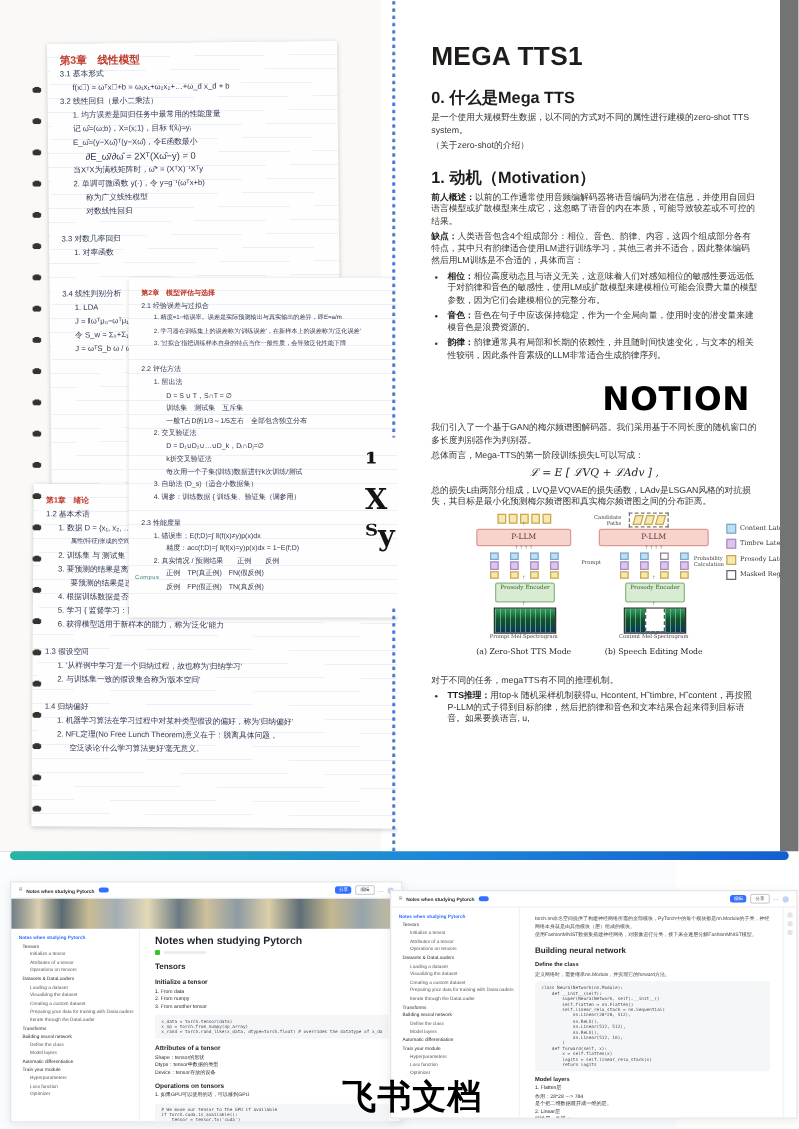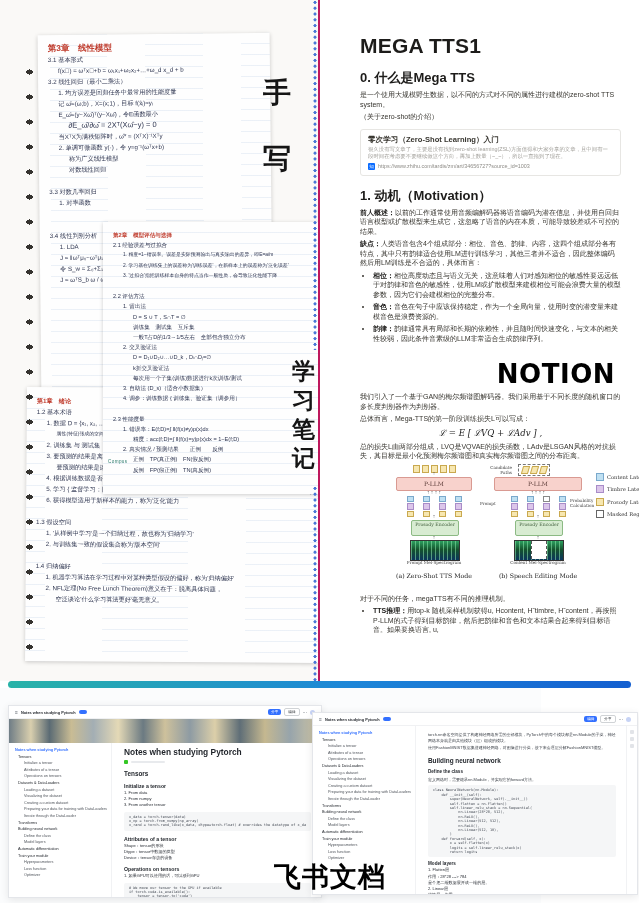--- a/index.html
+++ b/index.html
@@ -7,7 +7,7 @@
           font-family:"Liberation Sans",sans-serif;}
 
   
-  .top{position:absolute;left:0;top:0;width:639px;height:681px;background:#be185d;}
+  .top{position:absolute;left:0;top:0;width:639px;height:681px;background:#737373;}
 
   
   .notes{position:absolute;left:0;top:0;width:318px;height:681px;background:#faf9f7;overflow:hidden;}

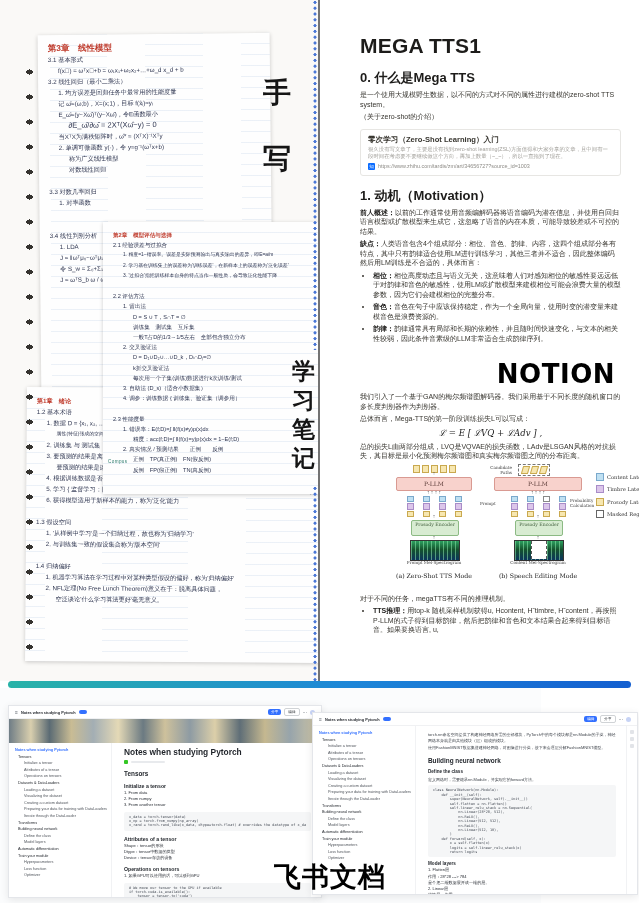--- a/index.html
+++ b/index.html
@@ -43,7 +43,7 @@
   .lab-study{left:292px;top:356px;width:26px;font-size:23px;line-height:29px;}
 
   
-  .notion{position:absolute;left:320px;top:0;width:319px;height:747px;background:#fff;overflow:hidden;}
+  .notion{position:absolute;left:305px;top:0;width:319px;height:747px;background:#fff;overflow:hidden;}
   .ncontent{padding:34px 18px 0 40px;color:#37352f;}
   .ntitle{margin:0;font-size:21px;line-height:24px;font-weight:bold;color:#1d1c1a;letter-spacing:.2px;}
   .nattach{display:flex;align-items:center;gap:4px;margin-top:7px;}

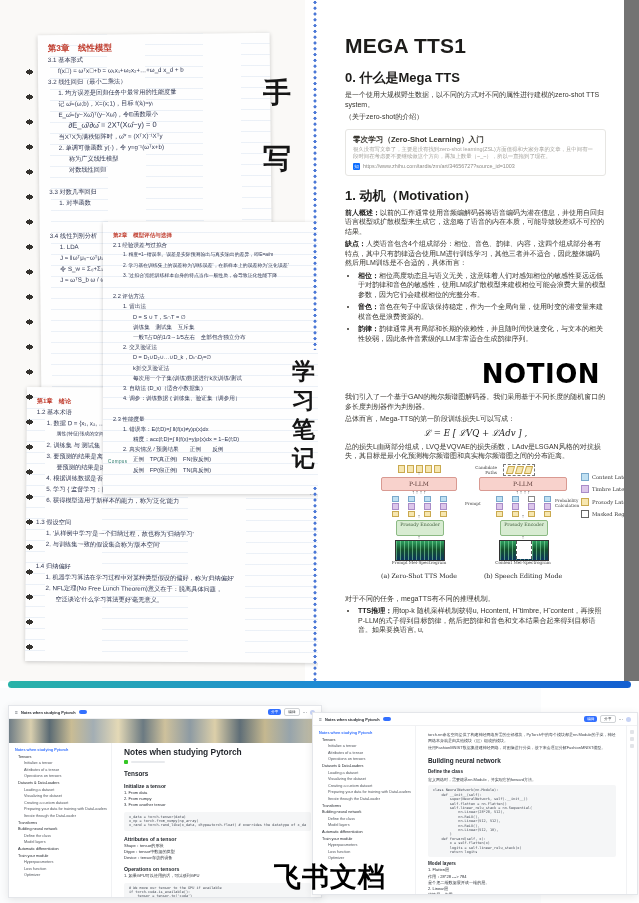--- a/index.html
+++ b/index.html
@@ -251,7 +251,6 @@
     <div class="vline v1"></div>
     <div class="vline v2"></div>
 
-    <div class="lab lab-hand">手写</div>
     <div class="lab lab-study">学习笔记</div>
 
     <div class="notion">

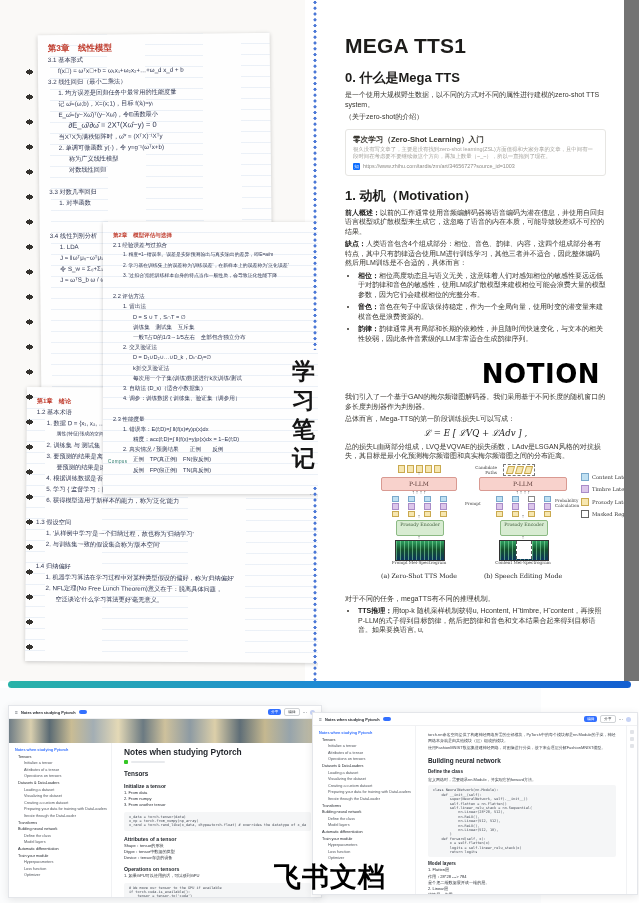--- a/index.html
+++ b/index.html
@@ -262,14 +262,6 @@
         <p class="np">是一个使用大规模野生数据，以不同的方式对不同的属性进行建模的zero-shot TTS system。</p>
         <p class="np">（关于zero-shot的介绍）</p>
 
-        <div class="ncard">
-          <div class="nctitle">零次学习（Zero-Shot Learning）入门</div>
-          <div class="ncdesc">很久没有写文章了，主要是没有找到zero-shot learning(ZSL)方面值得和大家分享的文章，且中间有一段时间在考虑要不要继续做这个方向，再加上数量（~_~），所以一直拖到了现在。</div>
-          <div class="nclink">
-            <span class="zhicon">知</span>
-            <span class="ncurl">https://www.zhihu.com/tardis/zm/art/34656727?source_id=1003</span>
-          </div>
-        </div>
 
         <h2>1. 动机（Motivation）</h2>
         <div>

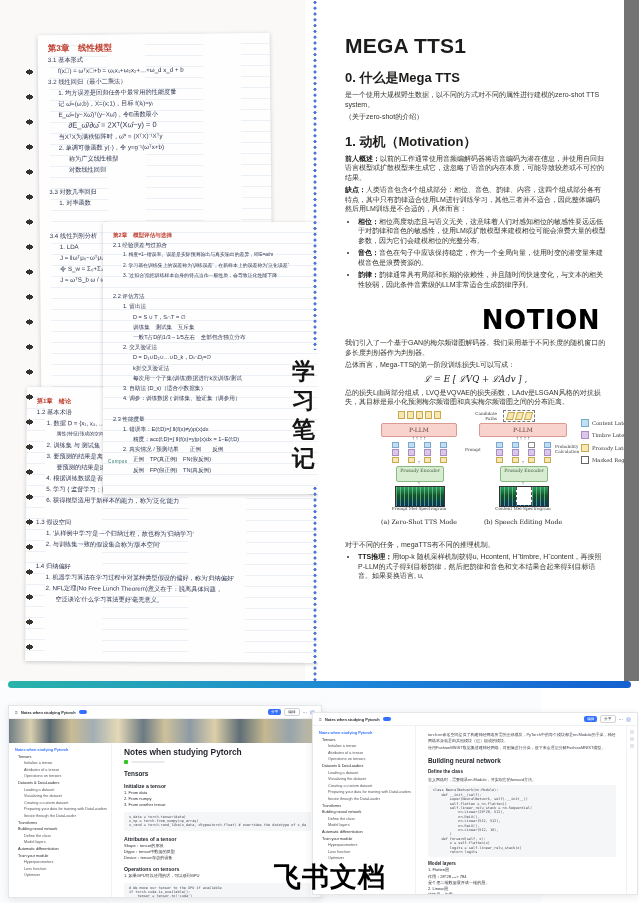--- a/index.html
+++ b/index.html
@@ -251,7 +251,7 @@
     <div class="vline v1"></div>
     <div class="vline v2"></div>
 
-    <div class="lab lab-study">学习笔记</div>
+    <div class="lab lab-study">¹Xᵀy</div>
 
     <div class="notion">
       <div class="ncontent">

